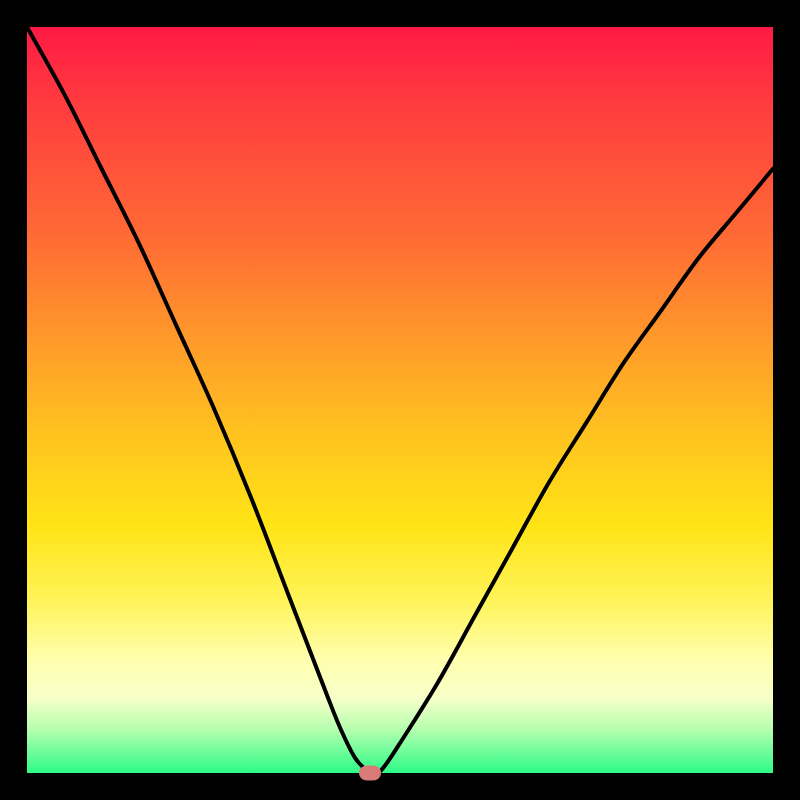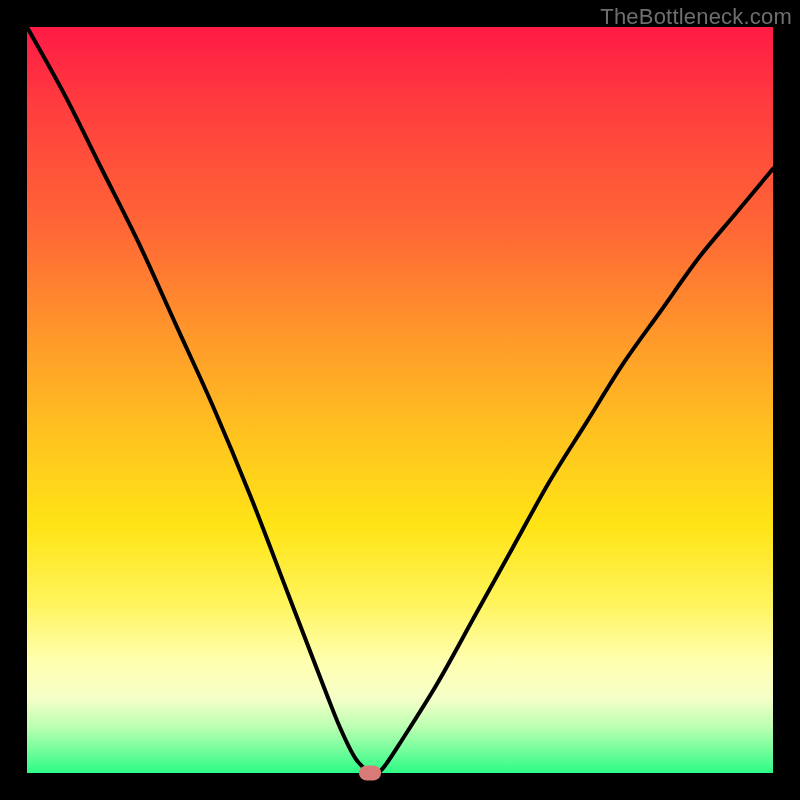--- a/index.html
+++ b/index.html
@@ -81,7 +81,6 @@
     <div class="marker" id="marker" style="left: 343.16px; top: 746px;"></div>
 
   </div>
-  <div class="watermark">TheBottleneck.com</div>
 </div>
 
 </body></html>

